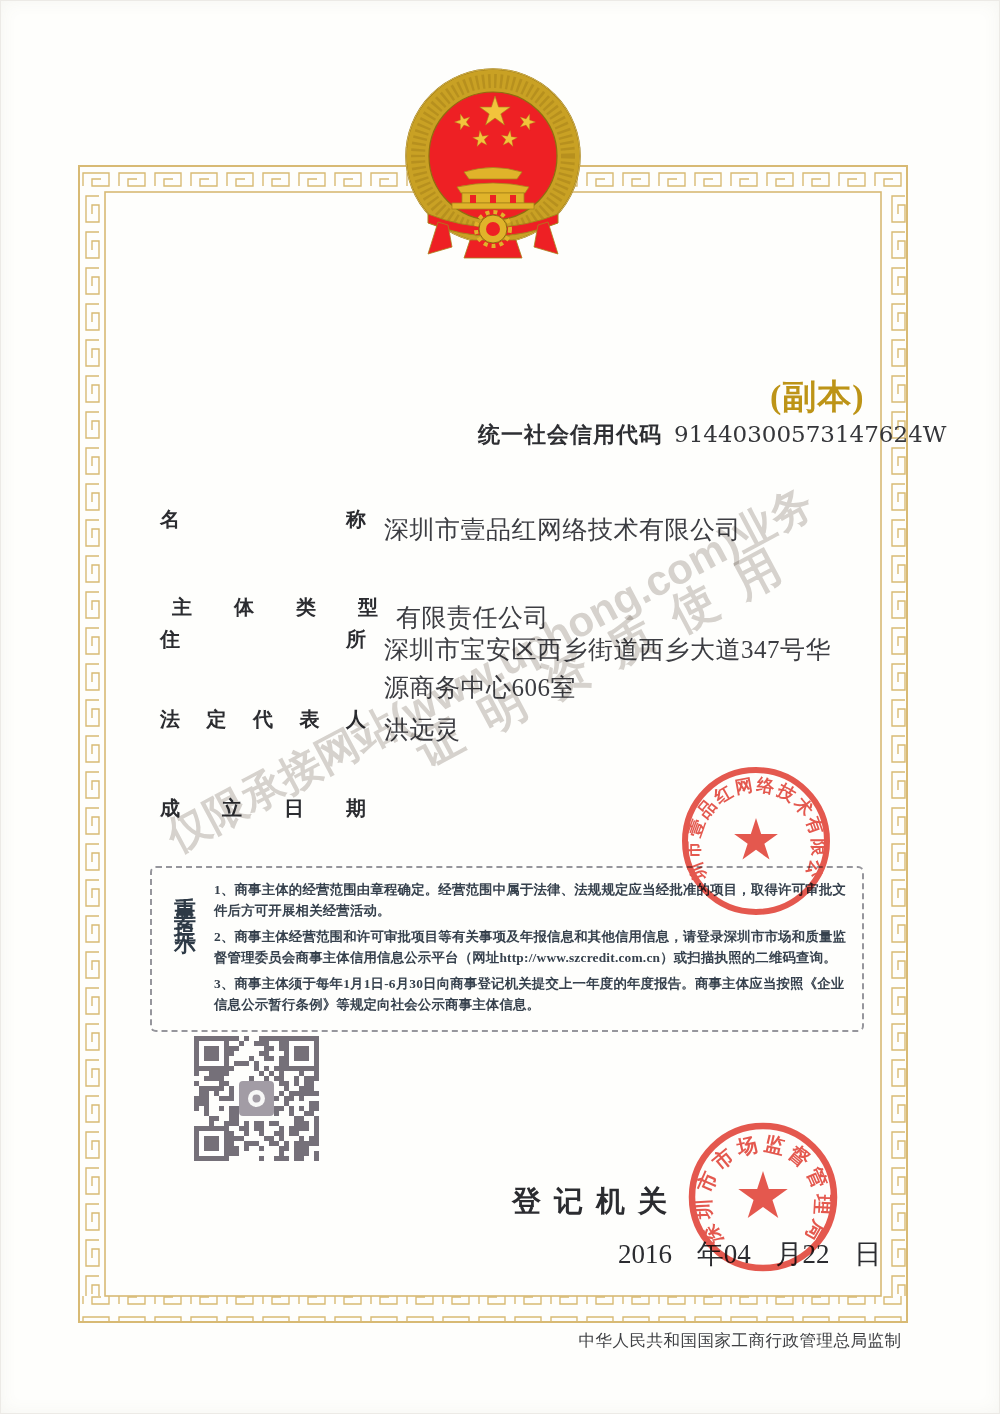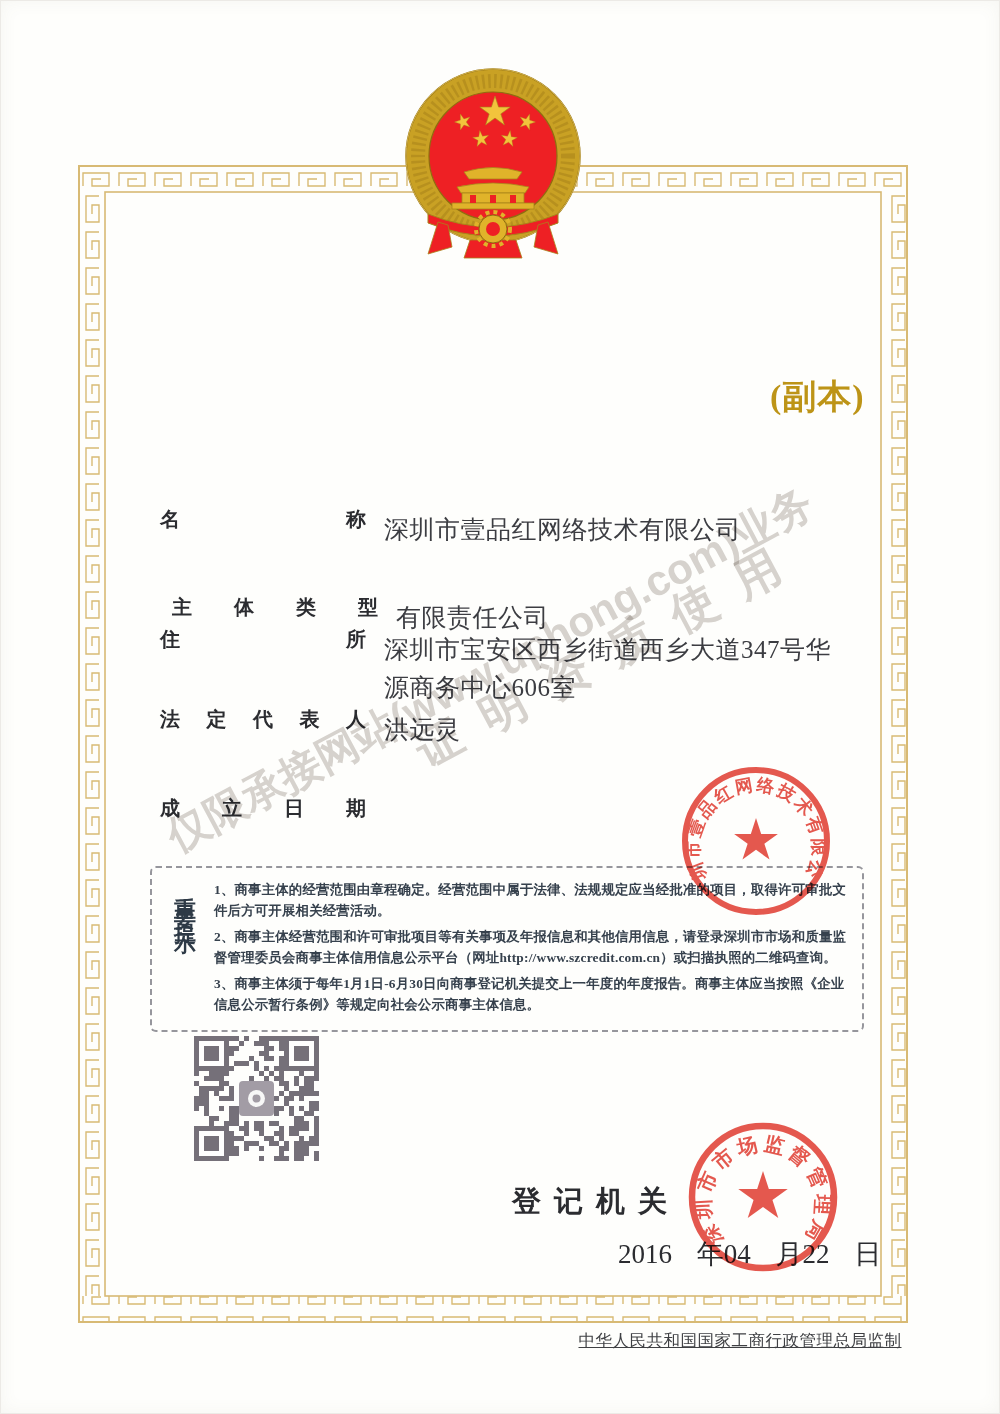--- a/index.html
+++ b/index.html
@@ -138,6 +138,9 @@
 
   <div class="abs subtitle z-content">(副本)</div>
 
+  <div class="abs credit-line z-content">
+    <span class="lbl">统一社会信用代码</span><span class="code">91440300573147624W</span>
+  </div>
 
   <div class="abs frow r1 z-content">
     <span class="flabel">名称</span>

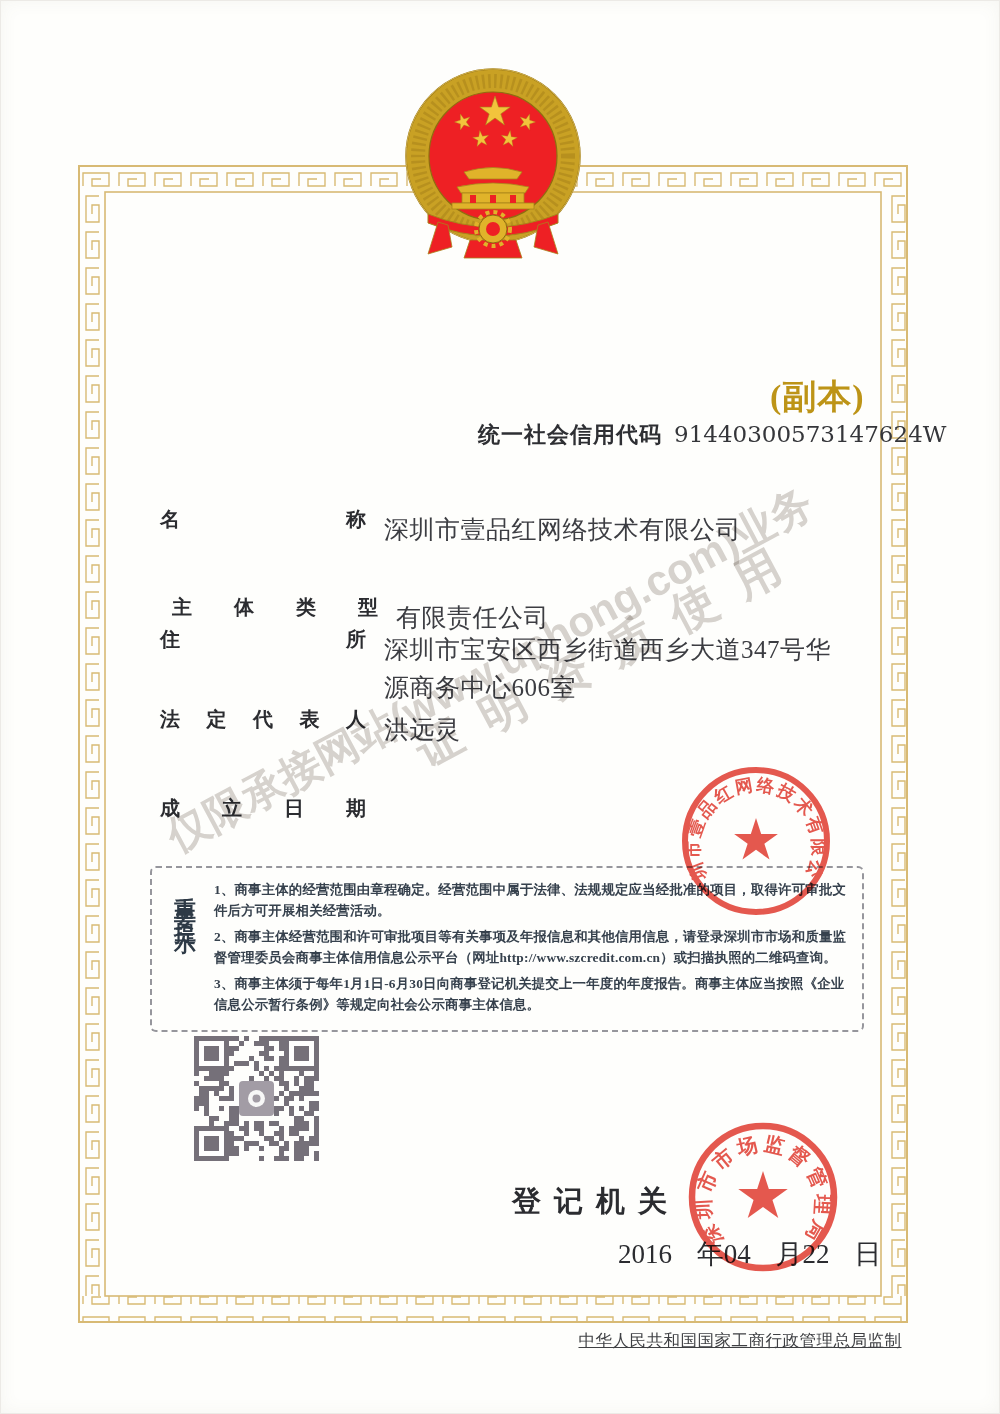--- a/index.html
+++ b/index.html
@@ -64,7 +64,7 @@
   .reg-label{left:512px;top:1182px;font-size:29px;font-weight:700;color:#2b2c30;letter-spacing:13px;white-space:nowrap;}
   .reg-date{left:618px;top:1236px;font-size:27px;color:#2b2c30;word-spacing:18px;white-space:nowrap;}
 
-  .footer{left:578px;top:1330px;width:324px;text-align:center;font-size:16.5px;color:#3f4043;letter-spacing:.5px;text-decoration:underline;}
+  .footer{left:578px;top:1330px;width:324px;text-align:center;font-size:16.5px;color:#3f4043;letter-spacing:.5px;}
 
   
   .wm{pointer-events:none;color:#a59d96;opacity:.45;mix-blend-mode:multiply;

